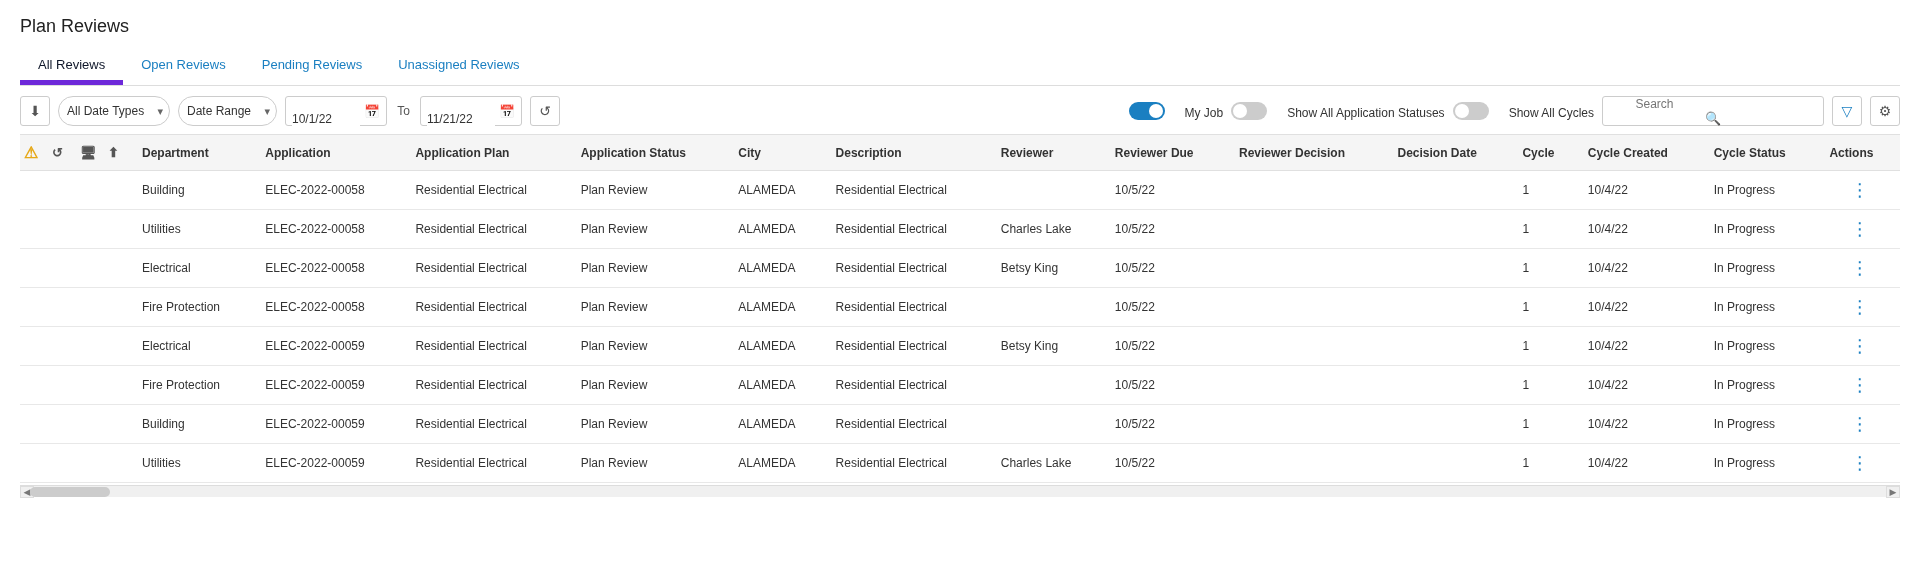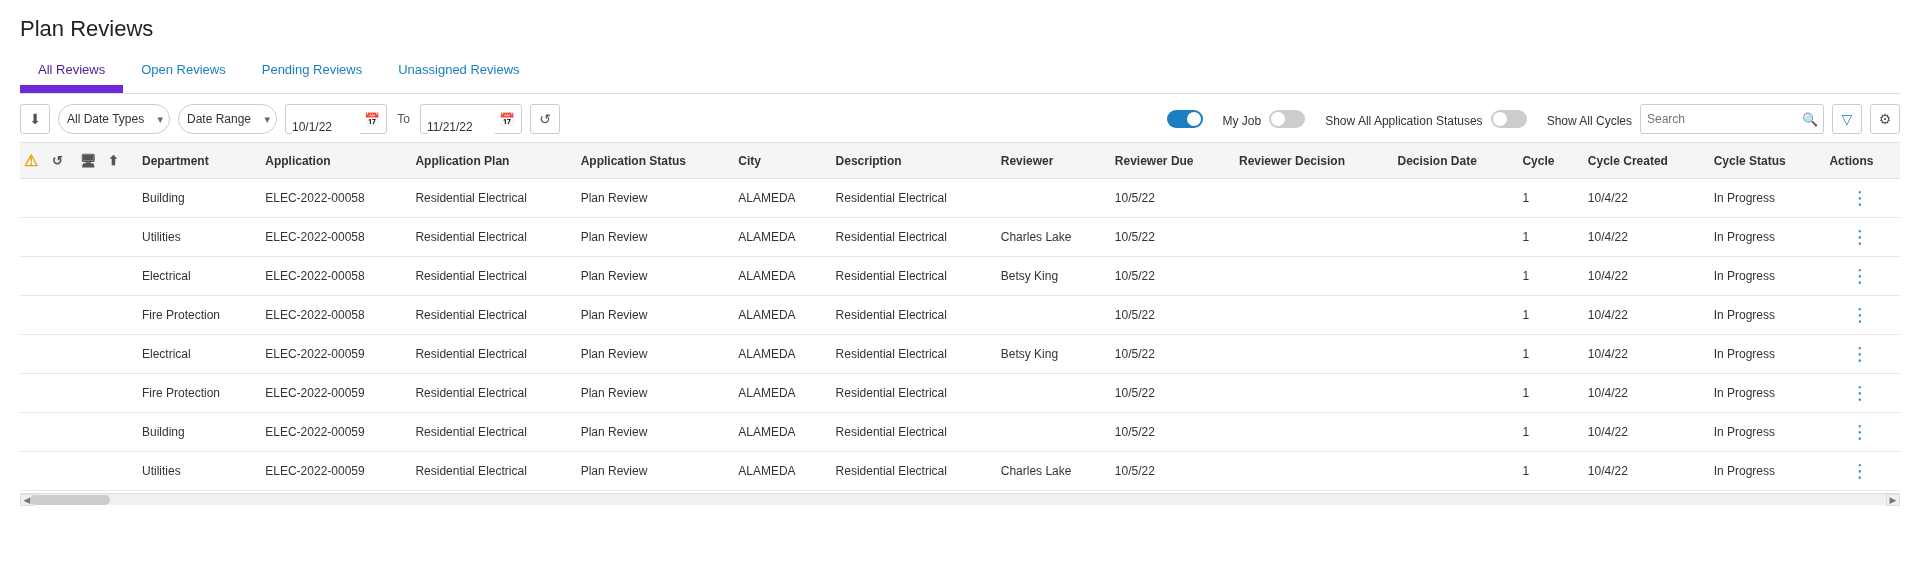--- a/index.html
+++ b/index.html
@@ -7,7 +7,7 @@
 
     .page-container { padding: 16px 20px; width: 1920px; min-height: 561px; }
 
-    .page-title { font-size: 22px; font-weight: 400; color: #222; margin-bottom: 12px; }
+    .page-title { font-size: 18px; font-weight: 400; color: #222; margin-bottom: 12px; }
 
     .tabs-bar { display: flex; gap: 0; border-bottom: 1px solid #ddd; margin-bottom: 10px; }
     .tab-item { padding: 8px 18px; font-size: 13px; color: #1a7fc1; cursor: pointer; border-bottom: 2px solid transparent; white-space: nowrap; }

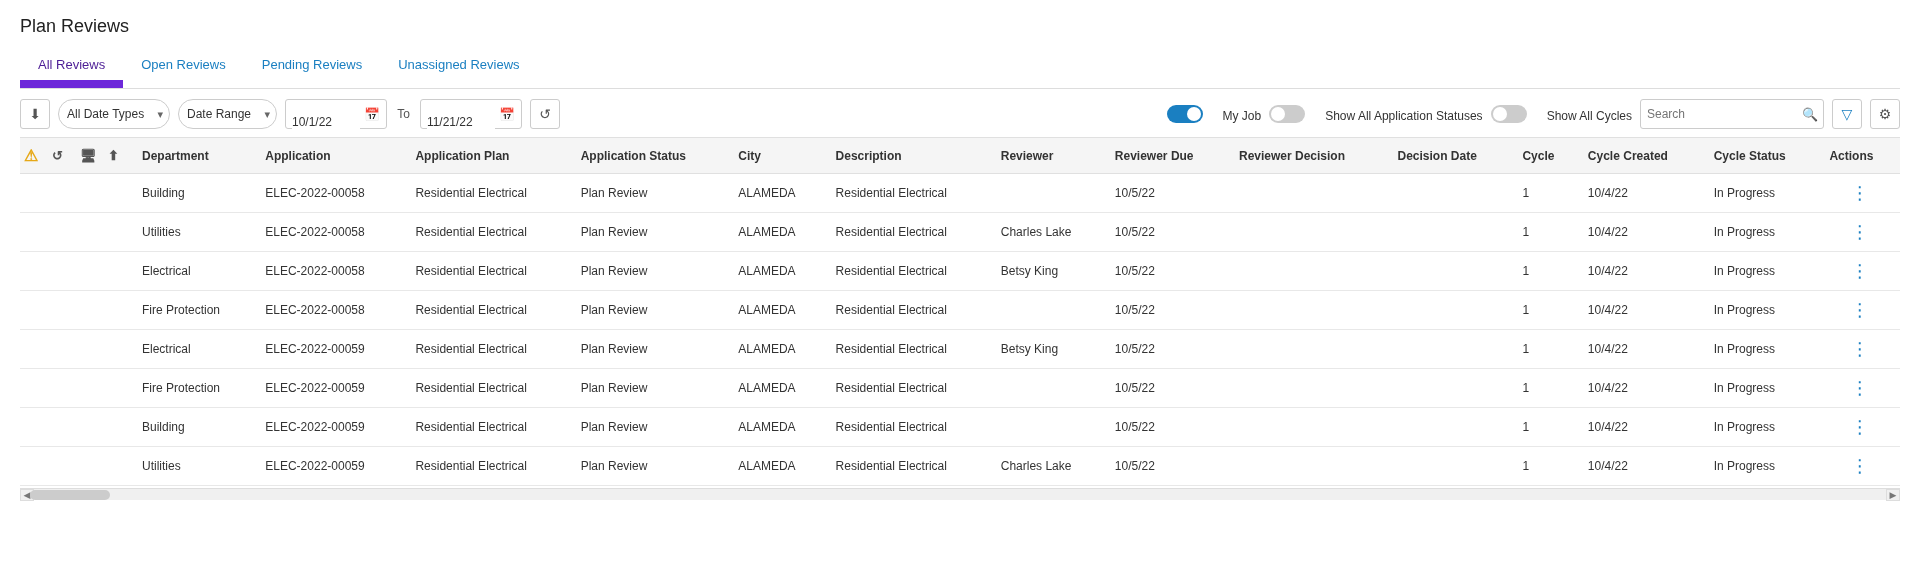--- a/index.html
+++ b/index.html
@@ -11,7 +11,7 @@
 
     .tabs-bar { display: flex; gap: 0; border-bottom: 1px solid #ddd; margin-bottom: 10px; }
     .tab-item { padding: 8px 18px; font-size: 13px; color: #1a7fc1; cursor: pointer; border-bottom: 2px solid transparent; white-space: nowrap; }
-    .tab-item.active { color: #4c1d95; border-bottom: 8px solid #6d28d9; font-weight: 500; }
+    .tab-item.active { color: #0f172a; border-bottom: 5px solid #6d28d9; font-weight: 500; }
 
     .toolbar { display: flex; align-items: center; gap: 8px; margin-bottom: 8px; flex-wrap: nowrap; }
 

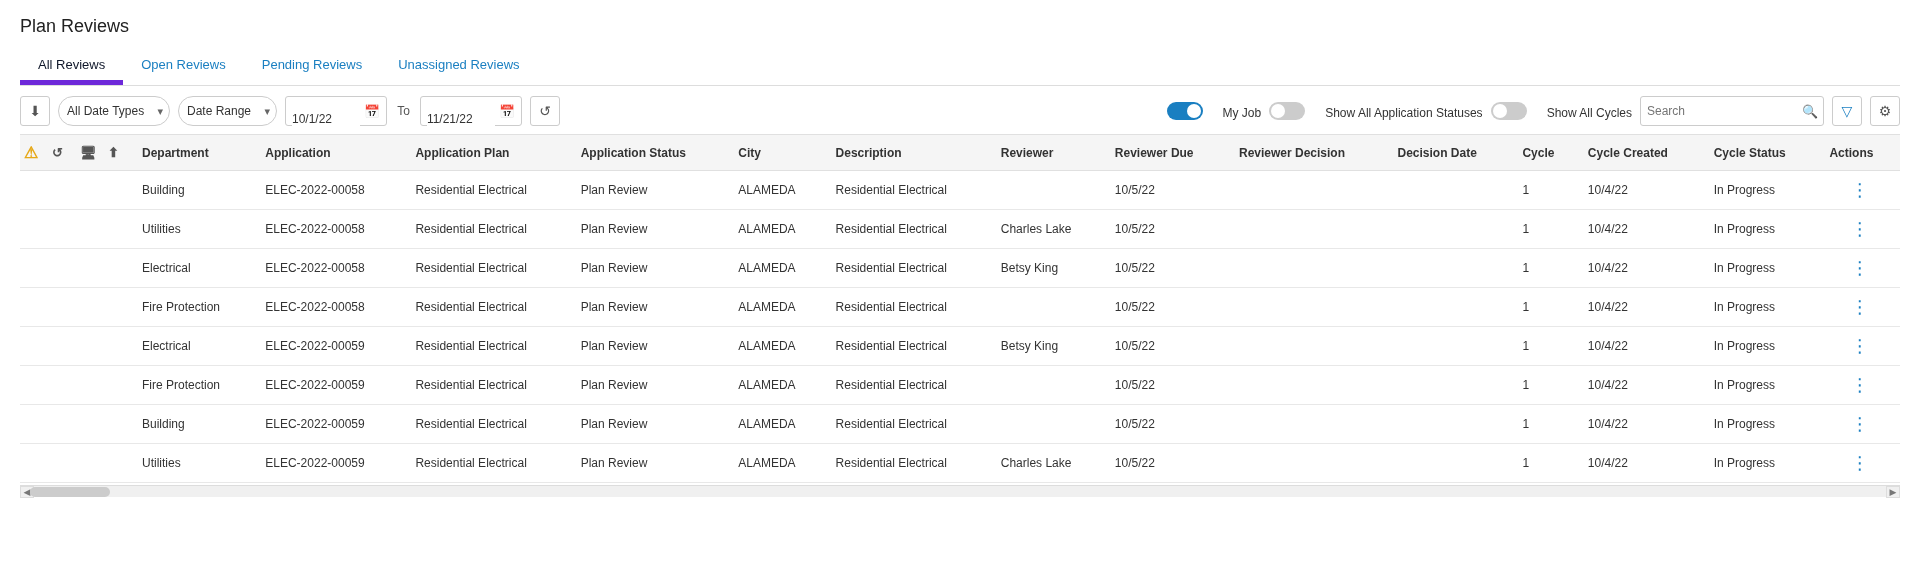--- a/index.html
+++ b/index.html
@@ -40,7 +40,7 @@
     .toggle-slider::before { content: ''; position: absolute; height: 14px; width: 14px; left: 2px; bottom: 2px; background: white; border-radius: 50%; transition: .2s; }
     .toggle-slider.on::before { transform: translateX(18px); }
 
-    .search-box { display: flex; align-items: center; border: 1px solid #ccc; border-radius: 3px; height: 30px; padding: 0 6px; background: #fff; width: 184px; }
+    .search-box { display: flex; align-items: center; border: 1px solid #ccc; border-radius: 3px; height: 30px; padding: 0 6px; background: #fff; width: 222px; flex-direction: column; }
     .search-input { border: none; outline: none; font-size: 12px; flex: 1; color: #333; }
     .search-icon { color: #888; font-size: 13px; cursor: pointer; }
 

